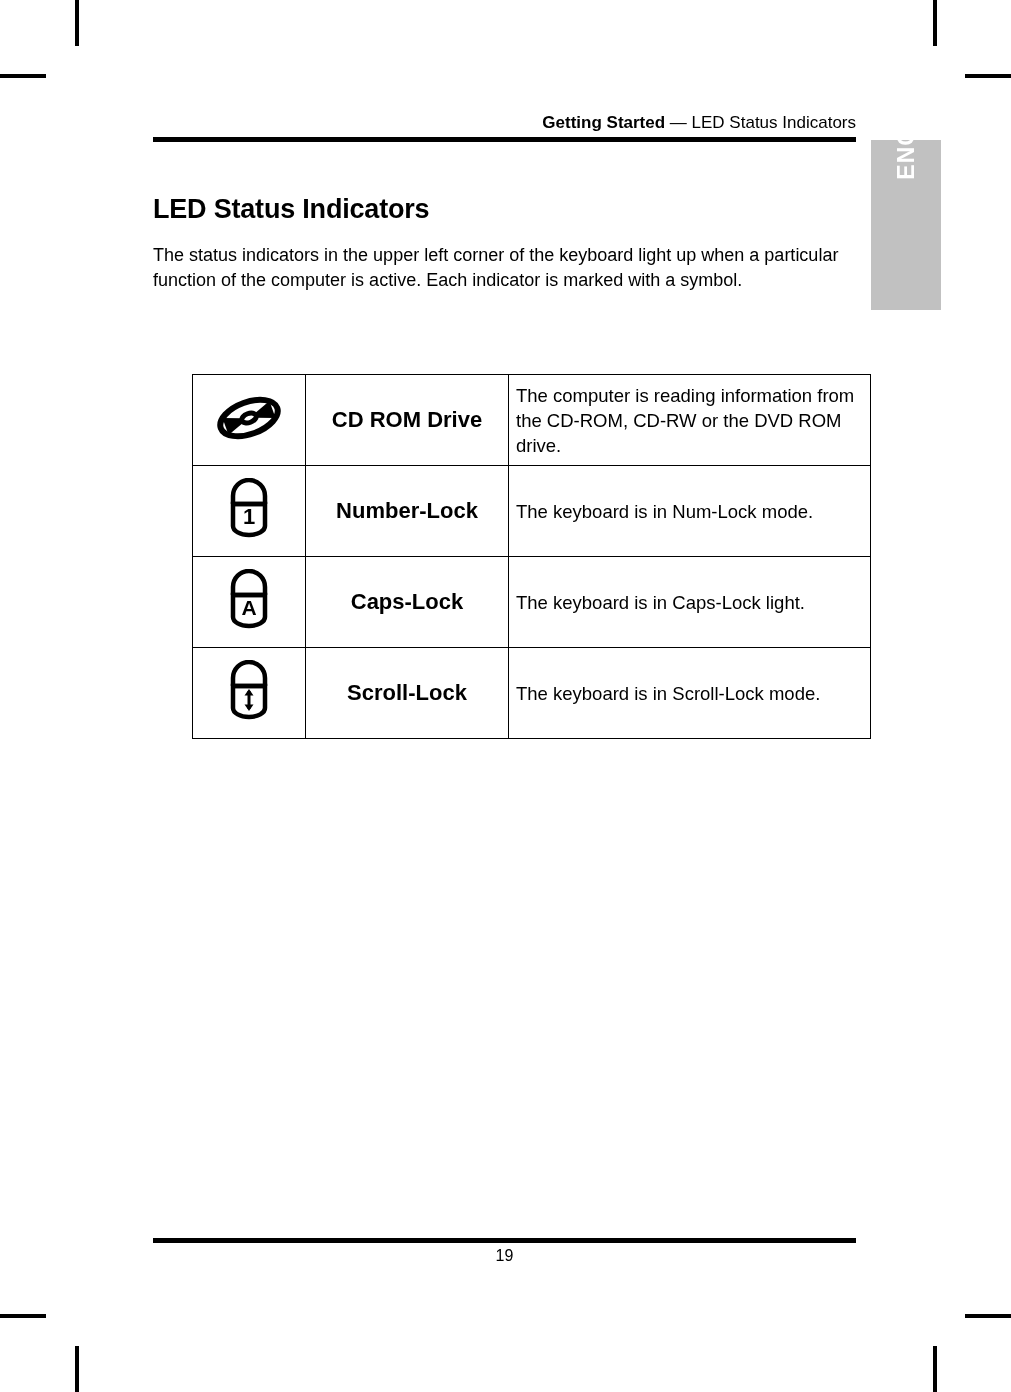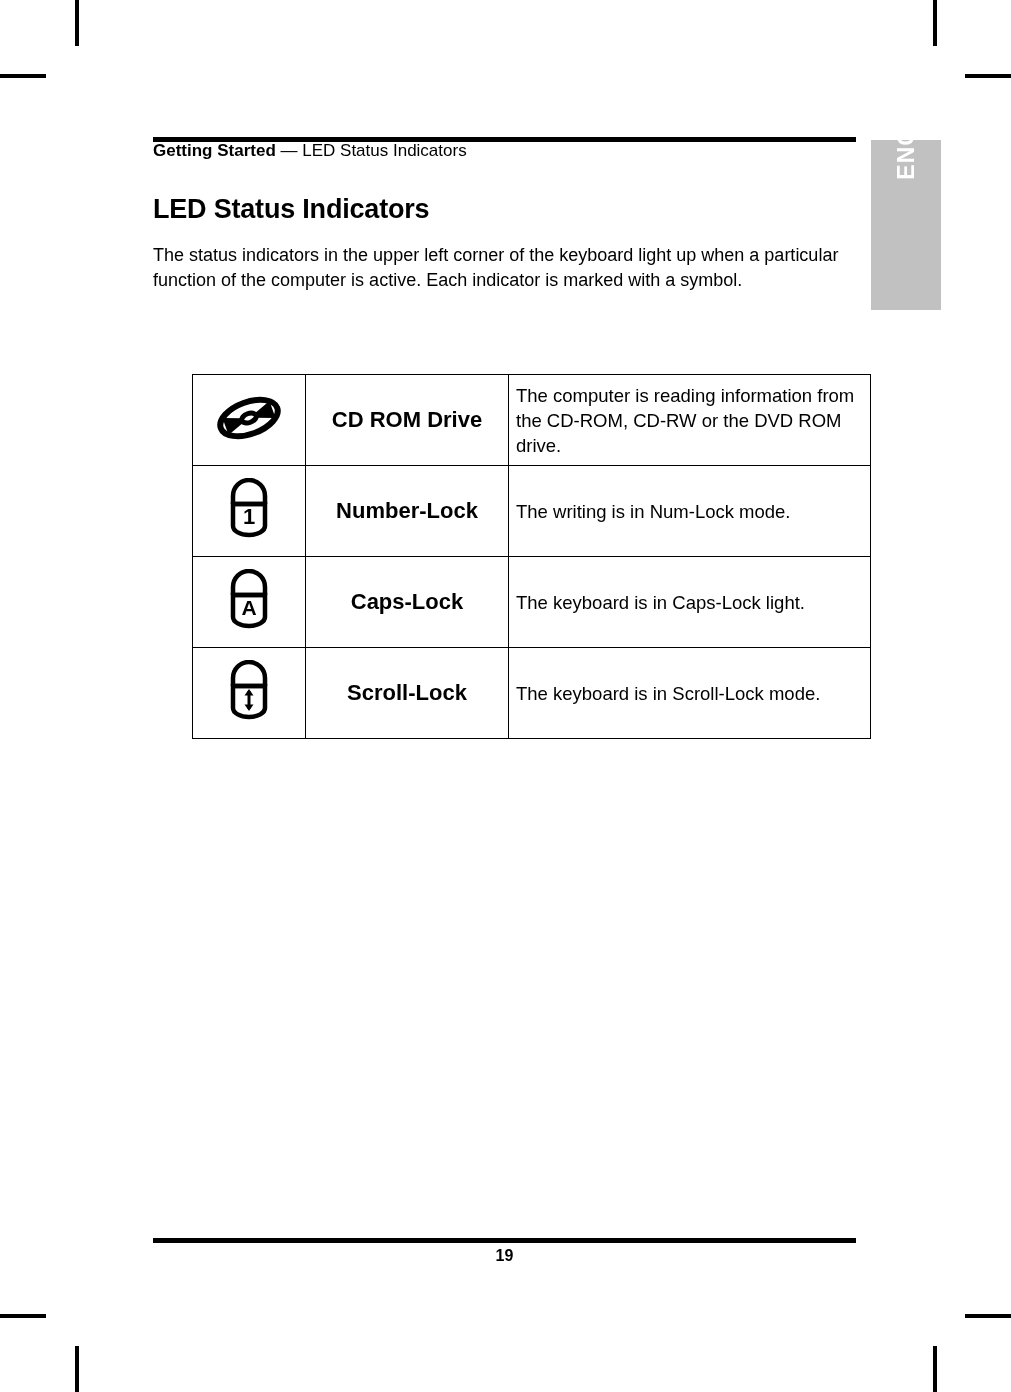--- a/index.html
+++ b/index.html
@@ -39,10 +39,10 @@
     left: 153px;
     top: 112px;
     width: 703px;
+    text-align: right;
     font-size: 17px;
     line-height: 22px;
     white-space: nowrap;
-    margin-top: 28px;
   }
   .header-strong { font-weight: bold; }
   .header-rule {

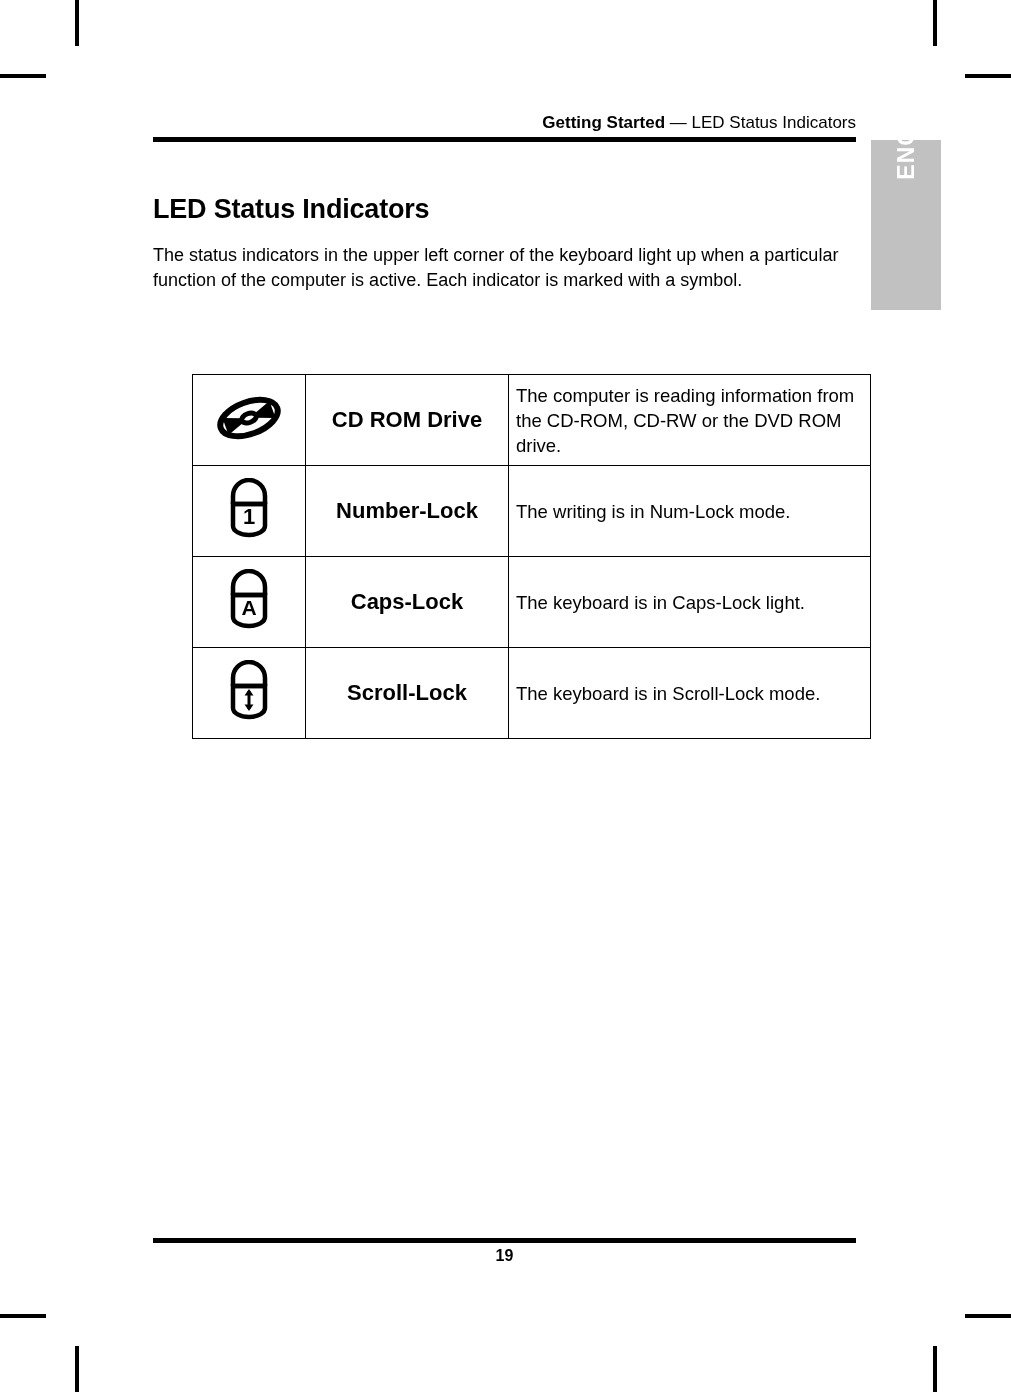--- a/index.html
+++ b/index.html
@@ -217,7 +217,7 @@
         </span>
       </td>
       <td class="cell-name">Number-Lock</td>
-      <td class="cell-desc">The writing is in Num-Lock mode.</td>
+      <td class="cell-desc">The keyboard is in Num-Lock mode.</td>
     </tr>
 
     <tr class="ind-row">

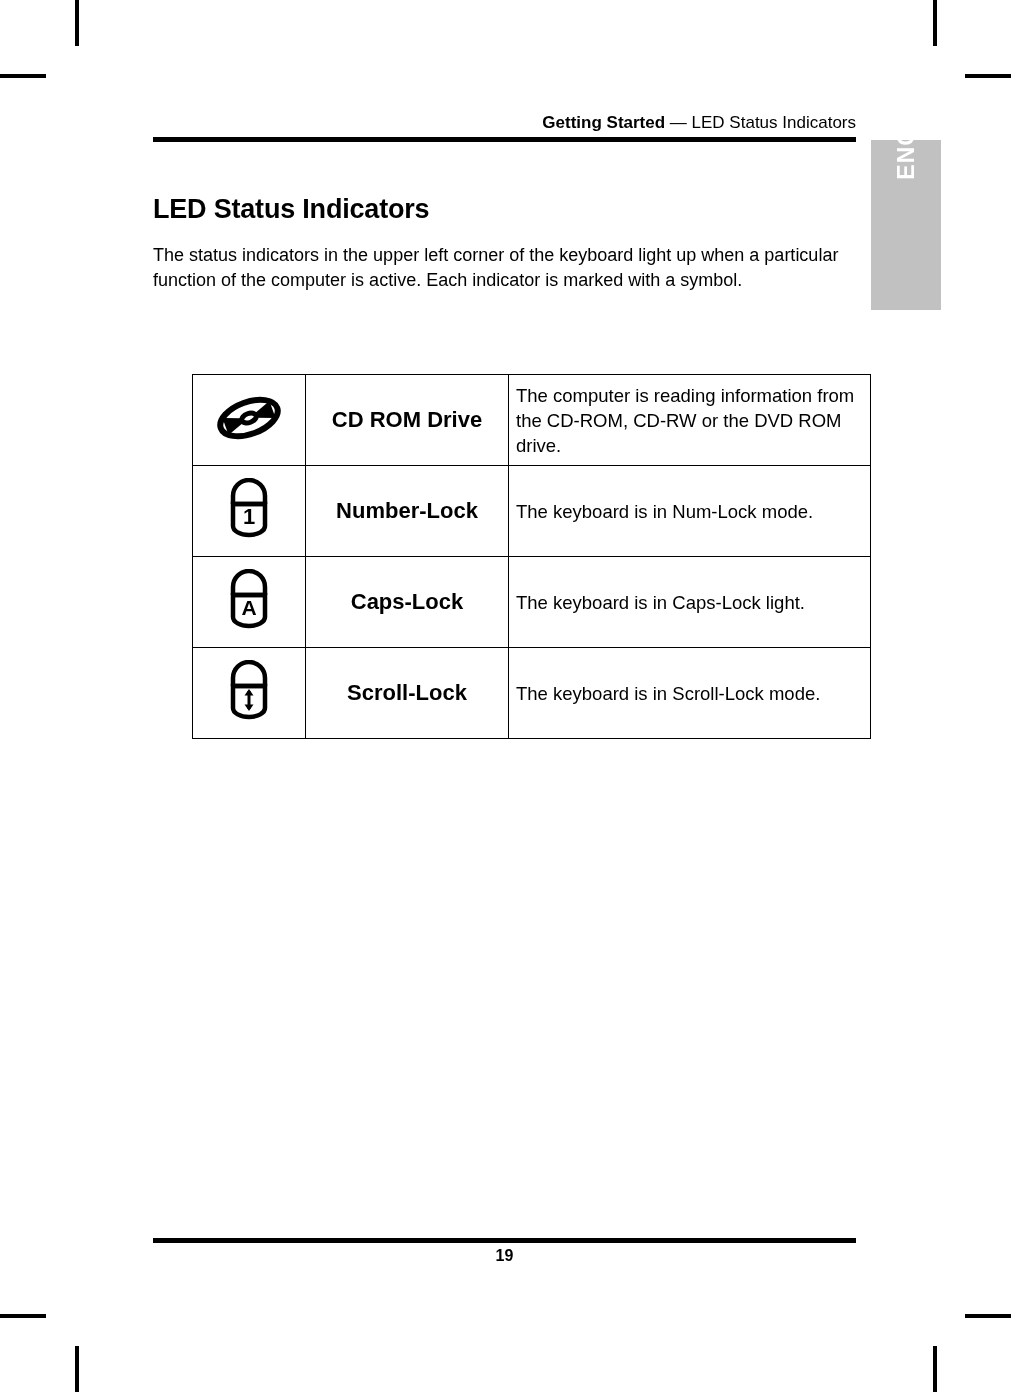--- a/index.html
+++ b/index.html
@@ -154,7 +154,7 @@
     width: 703px;
     text-align: center;
     font-size: 16px;
-    font-weight: bold;
+    font-weight: normal;
   }
 </style>
 </head>

